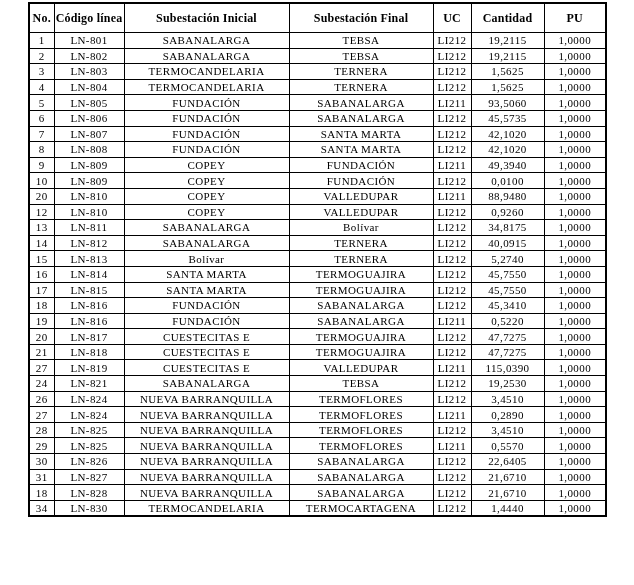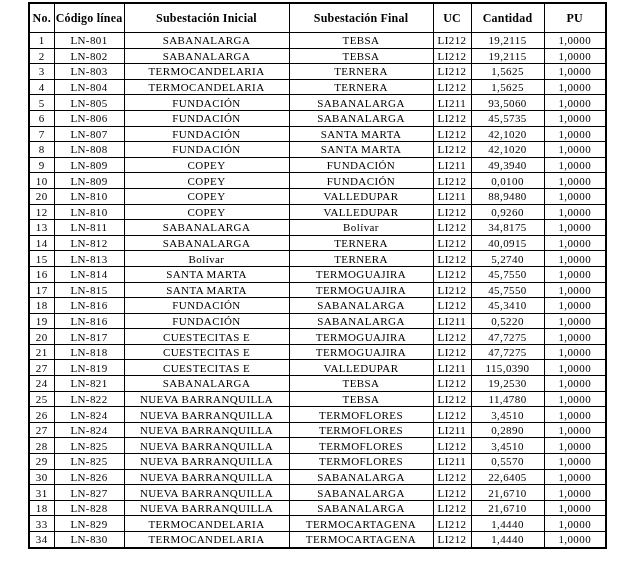--- a/index.html
+++ b/index.html
@@ -293,15 +293,6 @@
           <td>1,0000</td>
         </tr>
         <tr>
-          <td>25</td>
-          <td>LN-822</td>
-          <td>NUEVA BARRANQUILLA</td>
-          <td>TEBSA</td>
-          <td>LI212</td>
-          <td>11,4780</td>
-          <td>1,0000</td>
-        </tr>
-        <tr>
           <td>26</td>
           <td>LN-824</td>
           <td>NUEVA BARRANQUILLA</td>

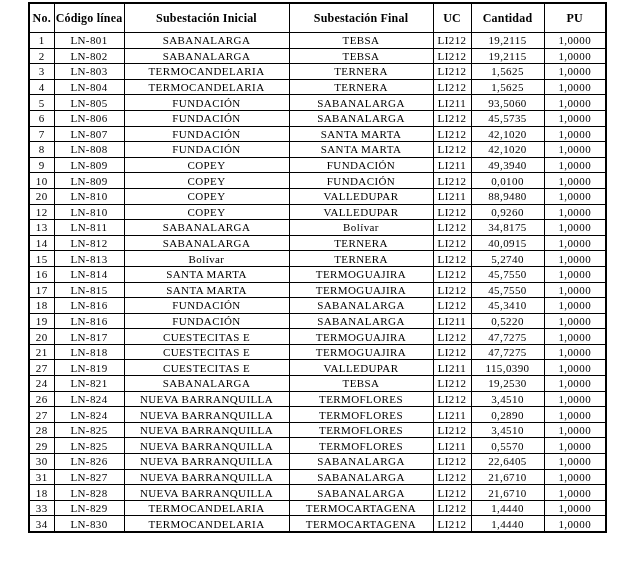--- a/index.html
+++ b/index.html
@@ -356,15 +356,6 @@
           <td>1,0000</td>
         </tr>
         <tr>
-          <td>33</td>
-          <td>LN-829</td>
-          <td>TERMOCANDELARIA</td>
-          <td>TERMOCARTAGENA</td>
-          <td>LI212</td>
-          <td>1,4440</td>
-          <td>1,0000</td>
-        </tr>
-        <tr>
           <td>34</td>
           <td>LN-830</td>
           <td>TERMOCANDELARIA</td>

